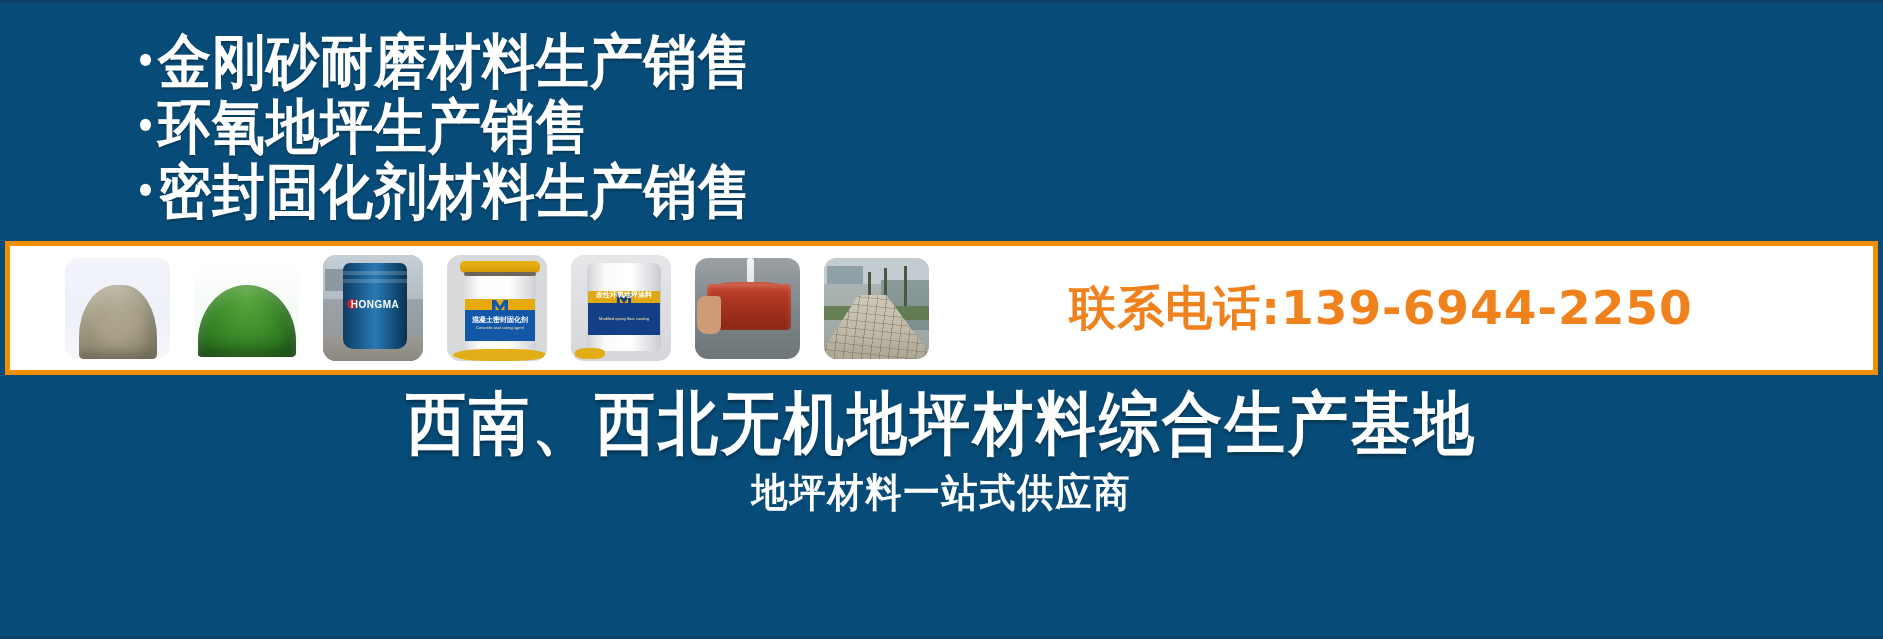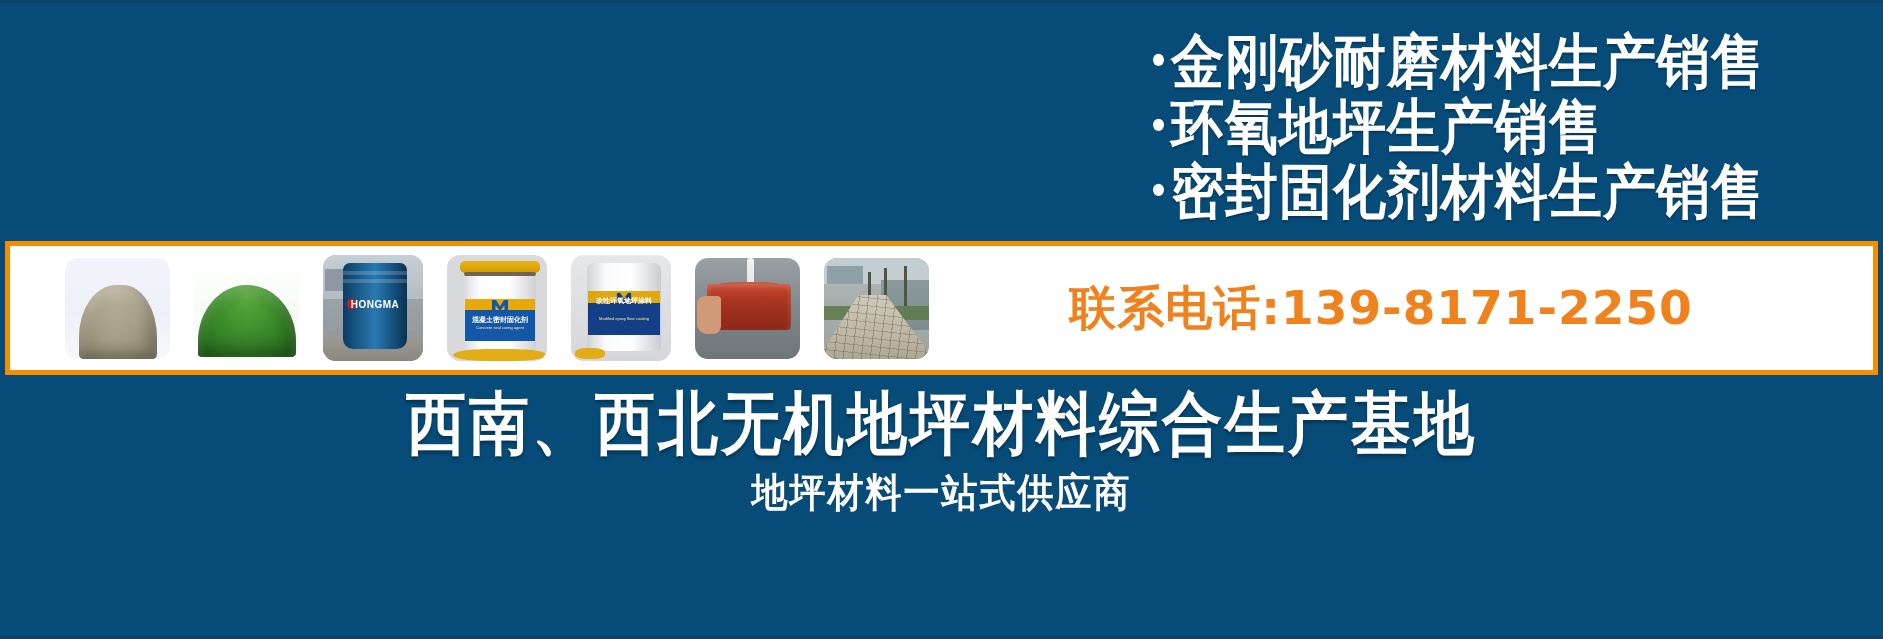--- a/index.html
+++ b/index.html
@@ -34,8 +34,8 @@
     width: 1883px;
     height: 208px;
     display: flex;
-    flex-direction: column;
-    align-items: flex-end;
+    flex-direction: row;
+    align-items: flex-start;
   }
   .bullet-col {
     box-sizing: border-box;

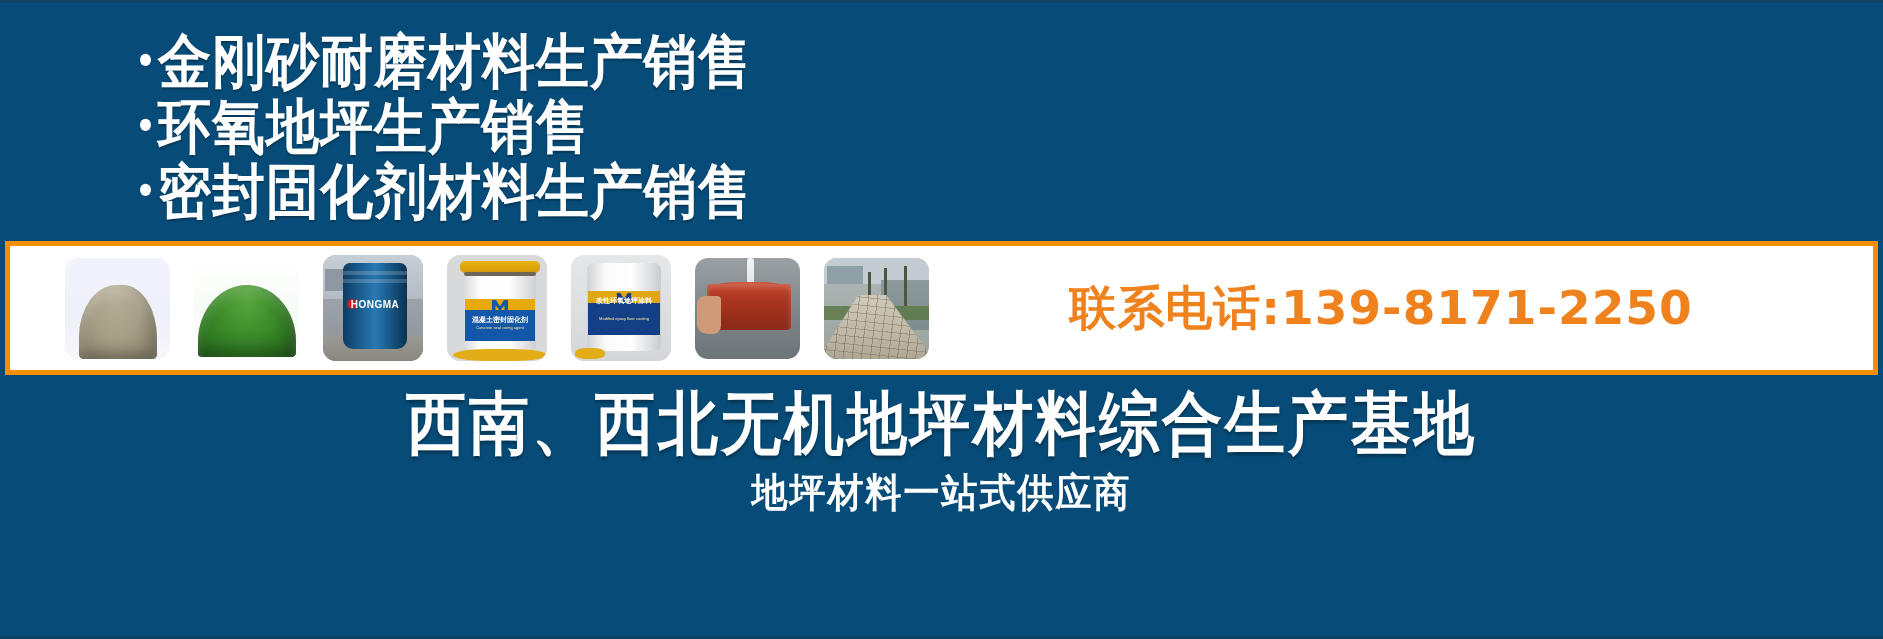--- a/index.html
+++ b/index.html
@@ -242,7 +242,7 @@
     clip-path: polygon(0 100%, 0 0, 25% 0, 50% 45%, 75% 0, 100% 0, 100% 100%, 78% 100%, 78% 38%, 50% 78%, 22% 38%, 22% 100%);
   }
   .bk-b-cn {
-    position: absolute; left: 1px; right: 1px; top: 6px;
+    position: absolute; left: 1px; right: 1px; top: 0;
     font-size: 7px; color: #ffffff; text-align: center; line-height: 8px;
     font-weight: bold; font-family: "DejaVu Sans", sans-serif;
   }

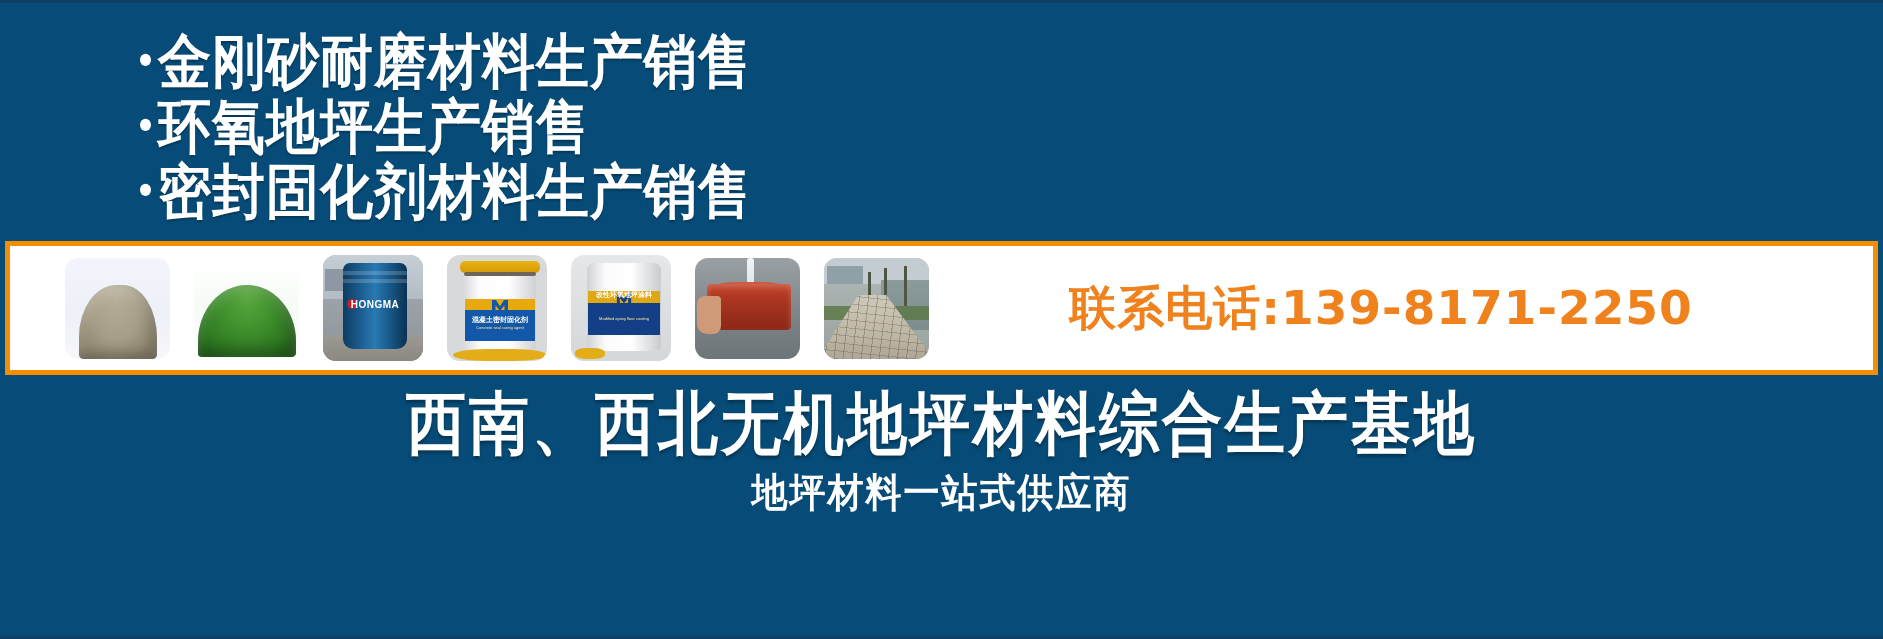--- a/index.html
+++ b/index.html
@@ -443,7 +443,7 @@
 
     </div>
 
-    <div class="phone">联系电话:139-8171-2250</div>
+    <div class="phone">联系电话:139-6944-2250</div>
 
   </div>
 

